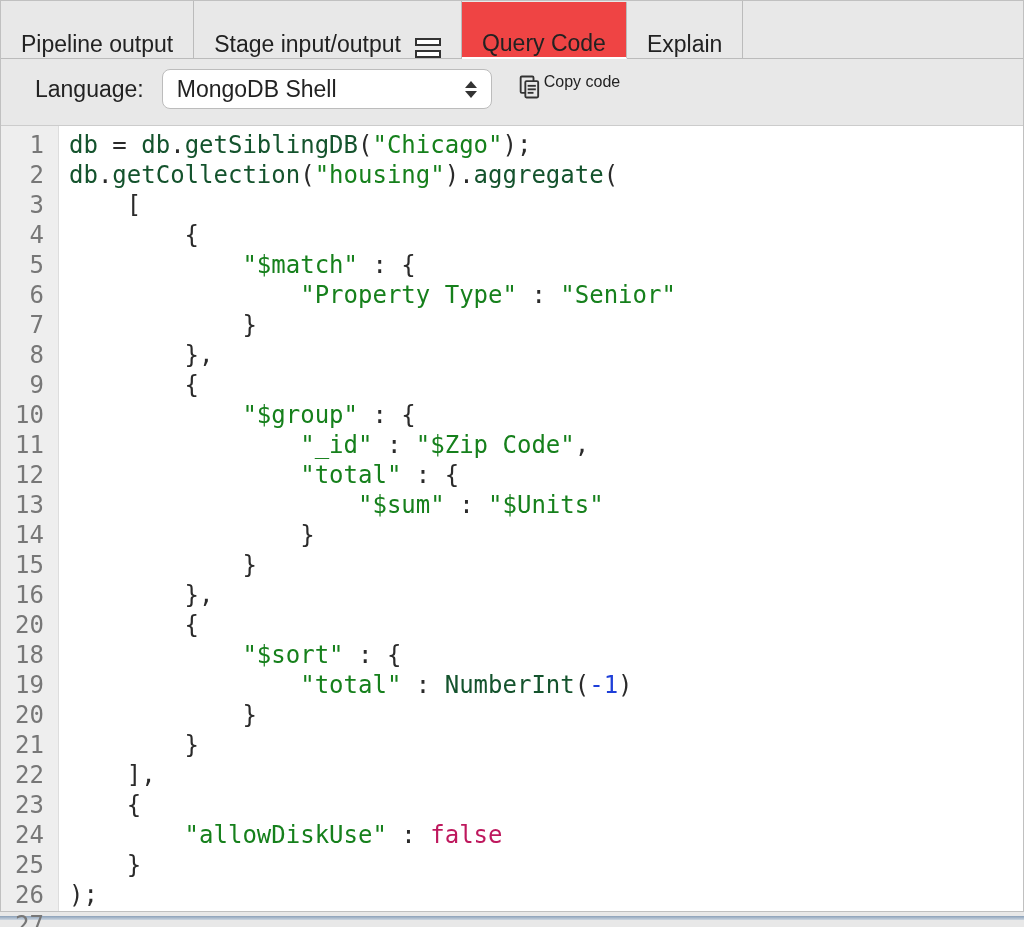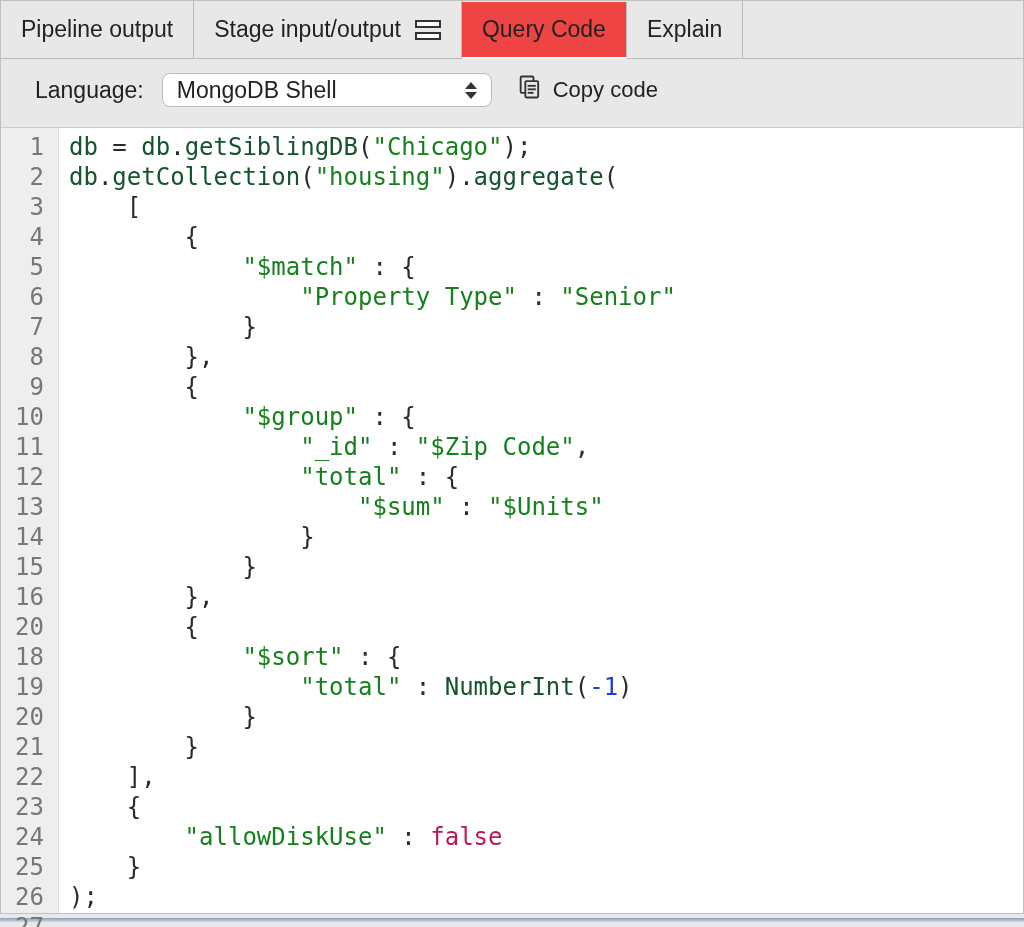--- a/index.html
+++ b/index.html
@@ -22,7 +22,7 @@
   }
   .tab {
     display: flex;
-    align-items: center;
+    align-items: flex-end;
     padding: 0 20px;
     font-size: 23px;
     color: #222;

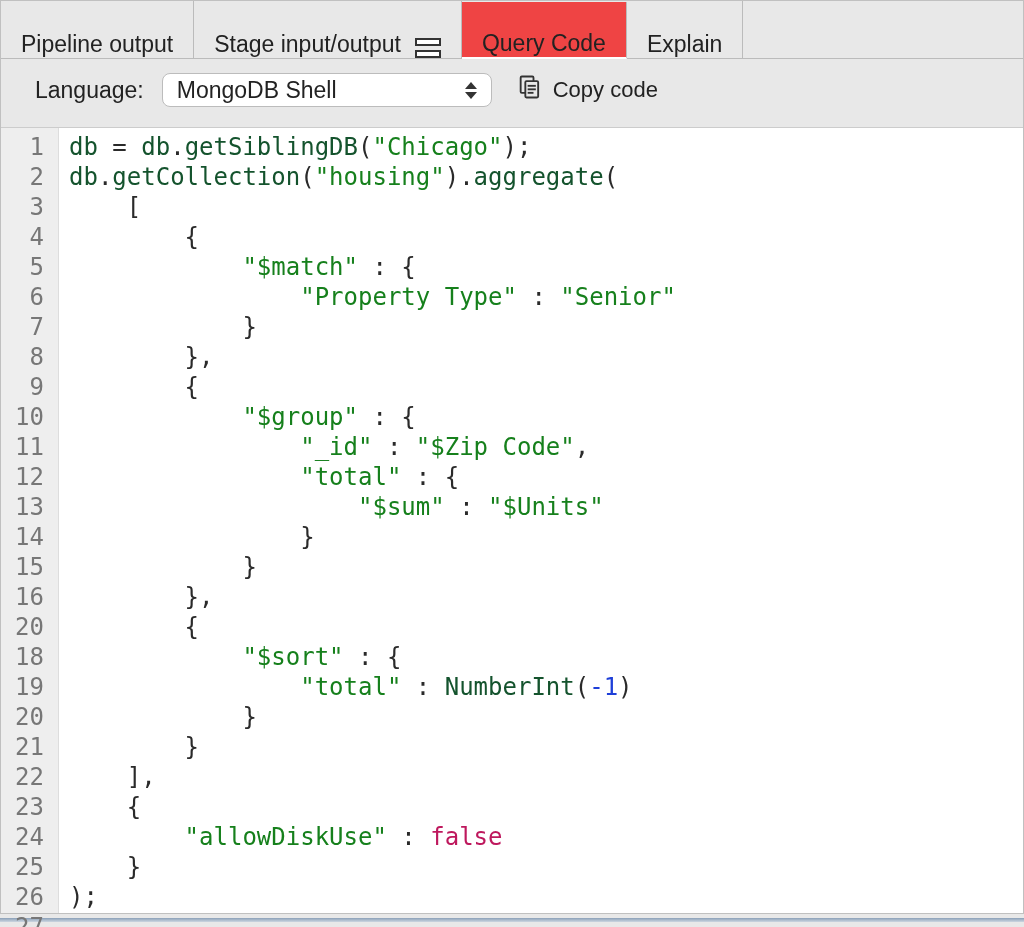--- a/index.html
+++ b/index.html
@@ -68,7 +68,7 @@
     background: #fff;
     border: 1px solid #bcbcbc;
     border-radius: 8px;
-    height: 34px;
+    height: 40px;
     width: 330px;
     padding: 0 14px;
     font-size: 23px;

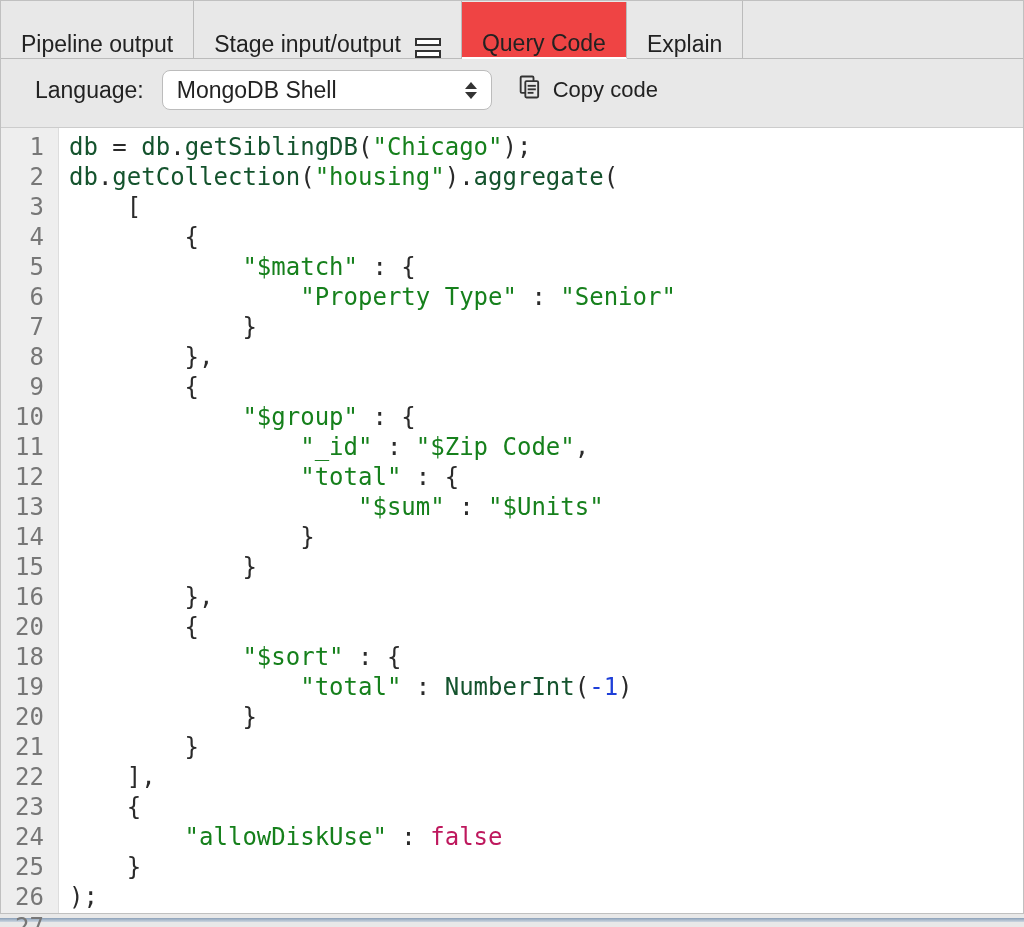--- a/index.html
+++ b/index.html
@@ -94,10 +94,9 @@
   .lang-select .chev::after  { border-top: 7px solid #333; }
   .toolbar-btn {
     display: inline-flex;
-    align-items: center;
-    font-size: 22px;
-    color: #222;
-    gap: 9px;
+    font-size: 16px;
+    color: #222;
+    gap: 0;
     cursor: pointer;
     padding: 4px 6px;
   }

